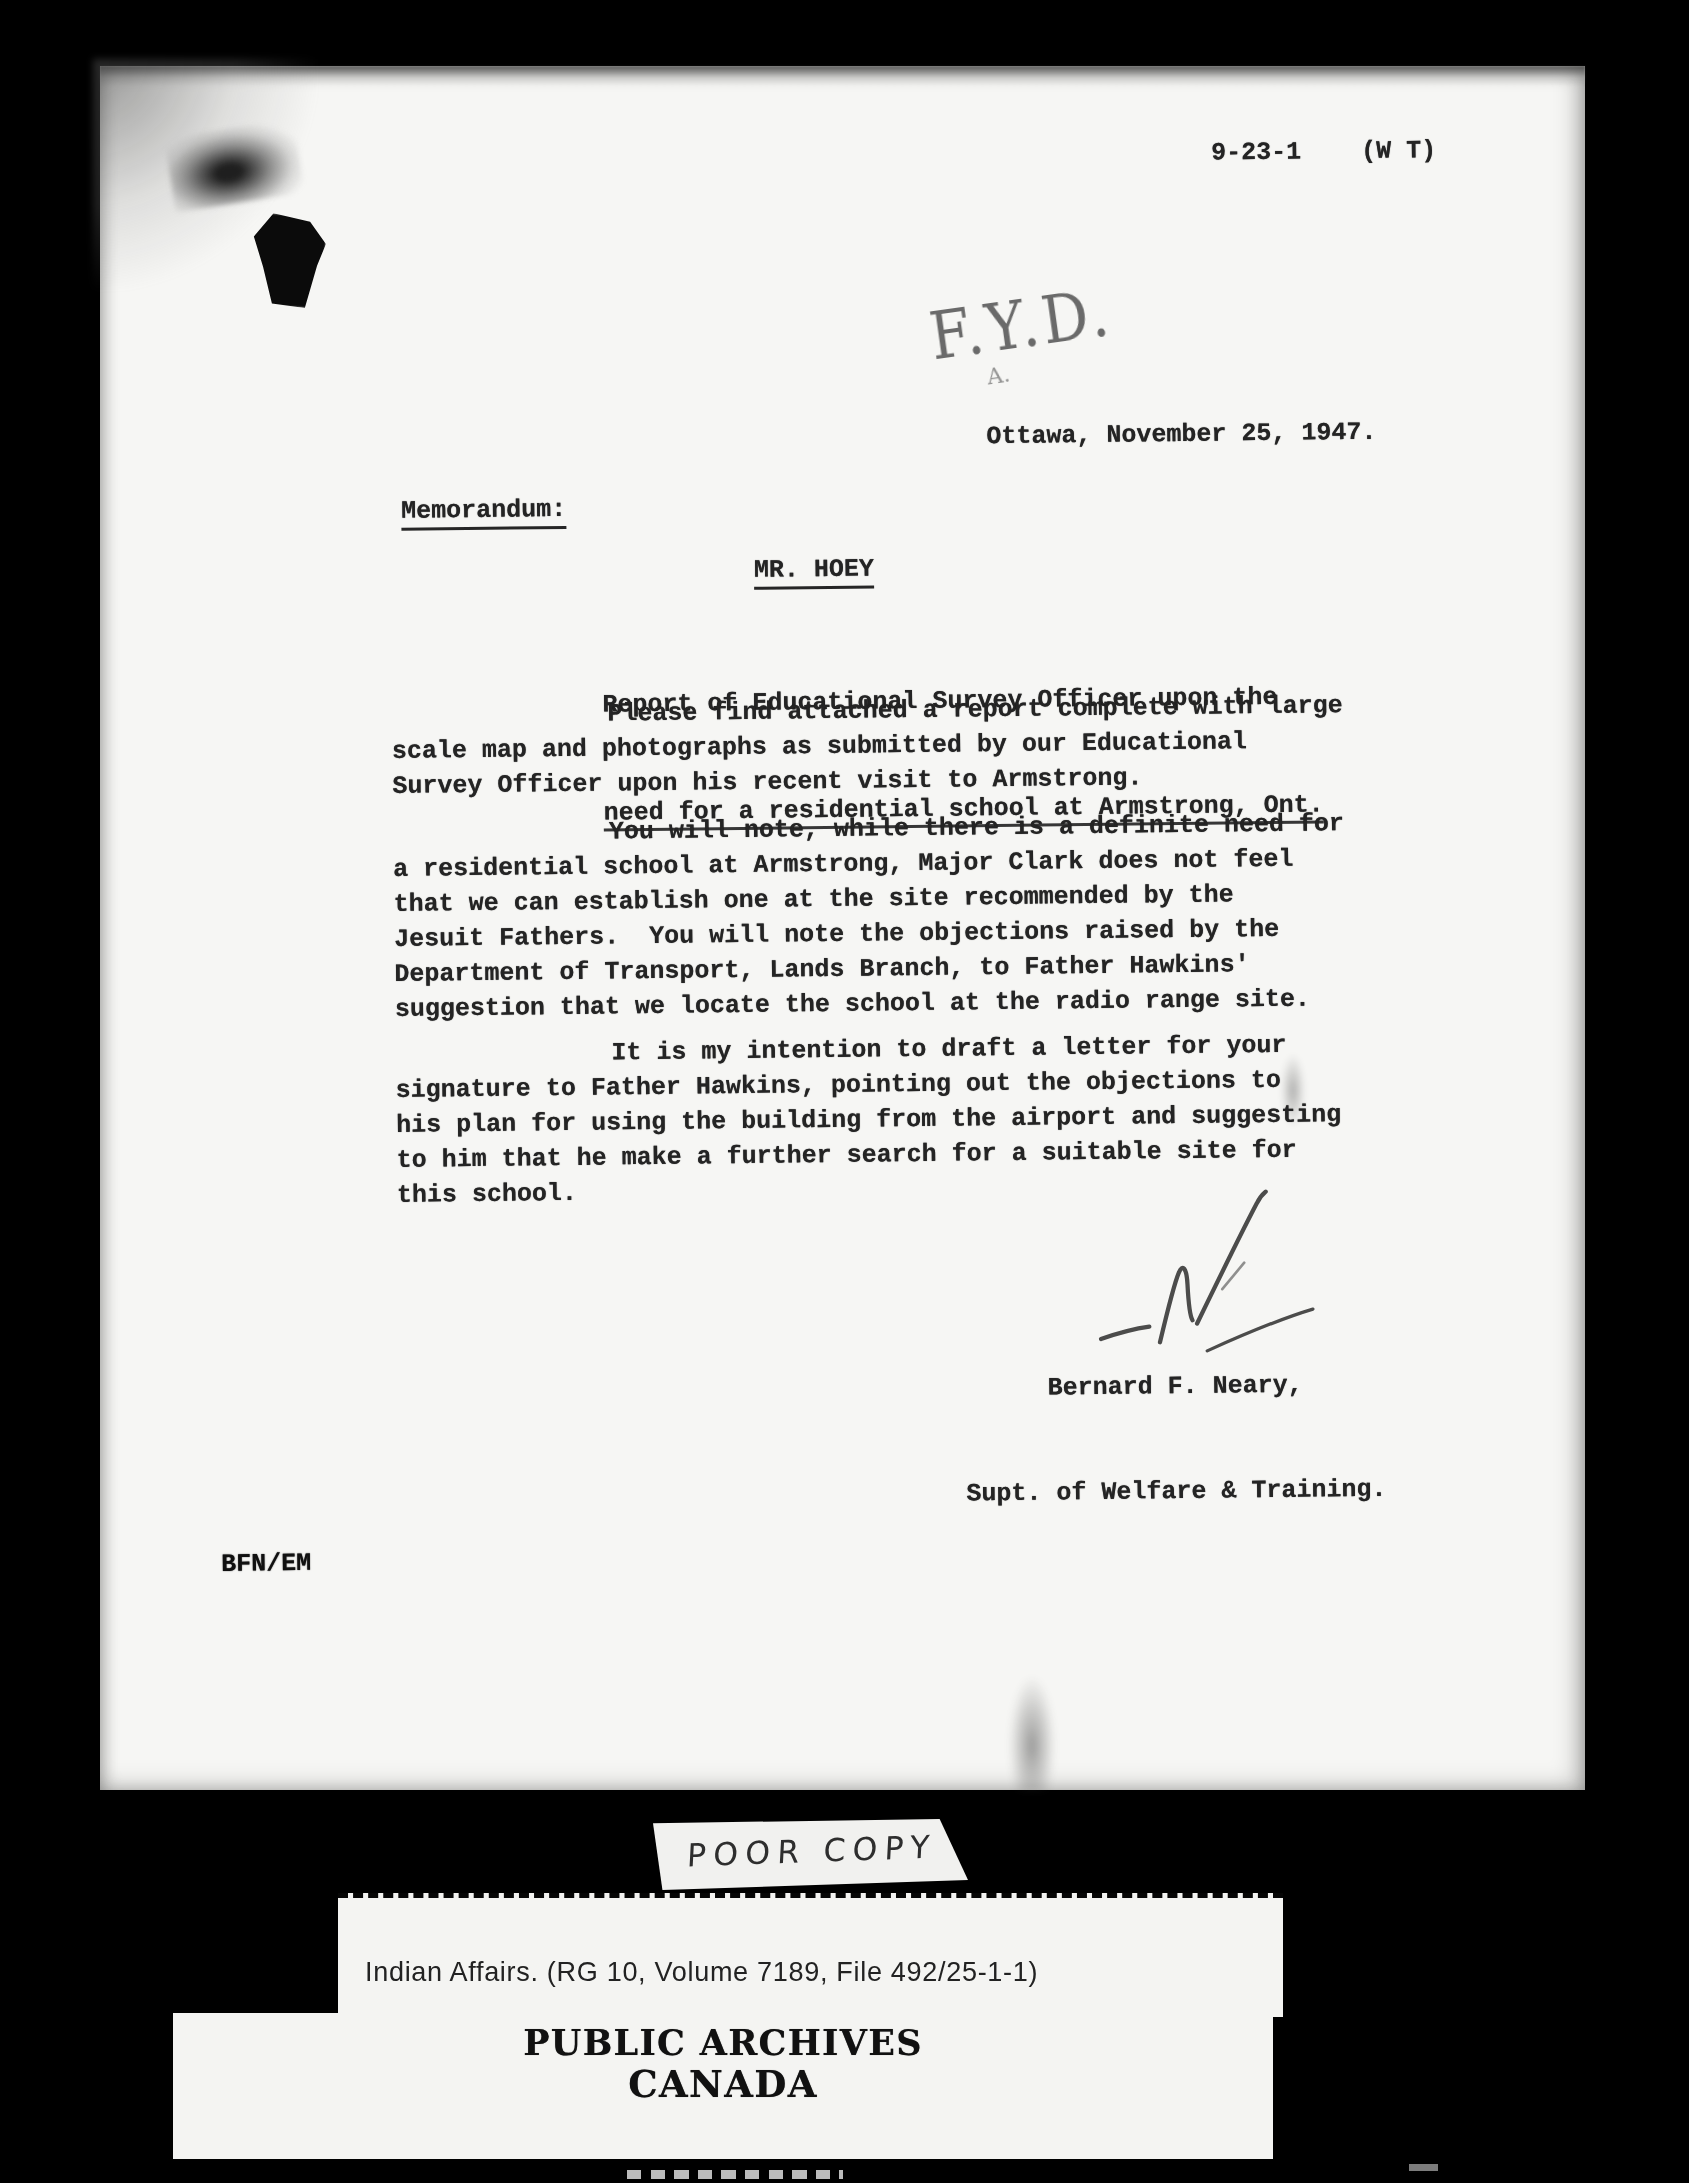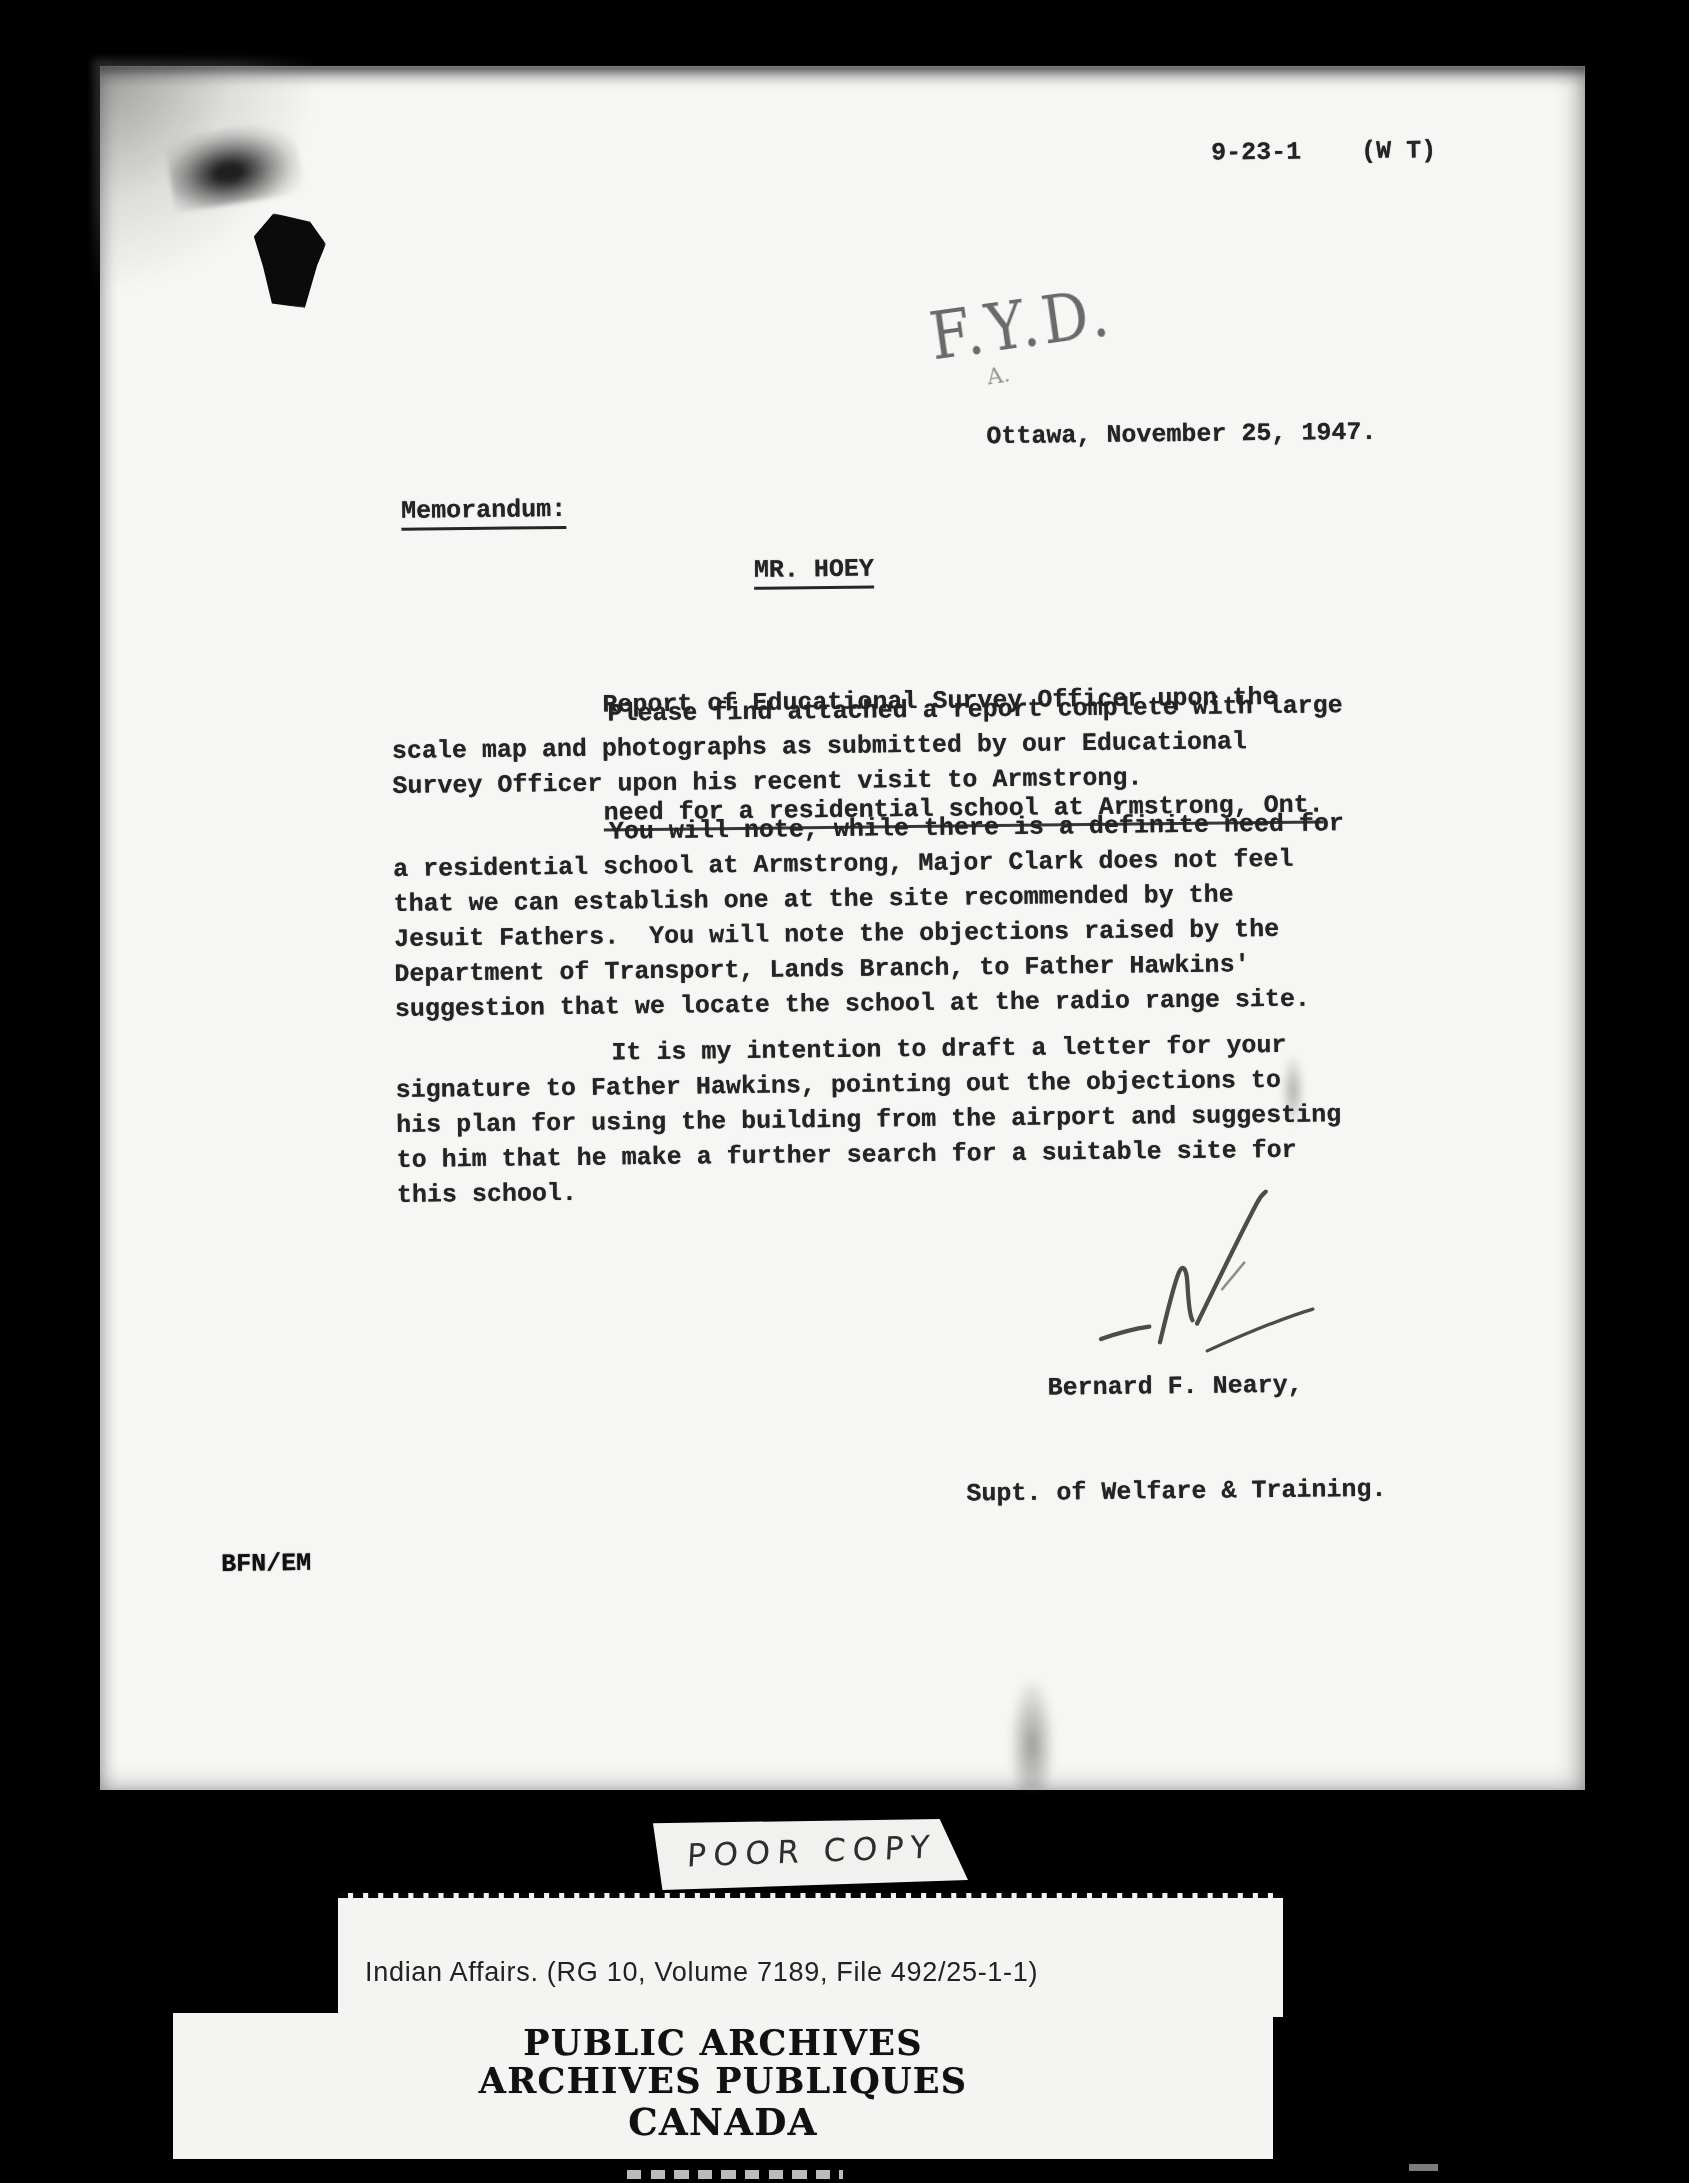--- a/index.html
+++ b/index.html
@@ -162,7 +162,6 @@
 
   <div id="archives-strip">
     <div class="arch-line" id="arch-line-0">PUBLIC ARCHIVES</div>
-    <div class="arch-line" id="arch-line-1">ARCHIVES PUBLIQUES</div>
     <div class="arch-line" id="arch-line-2">CANADA</div>
   </div>
 

